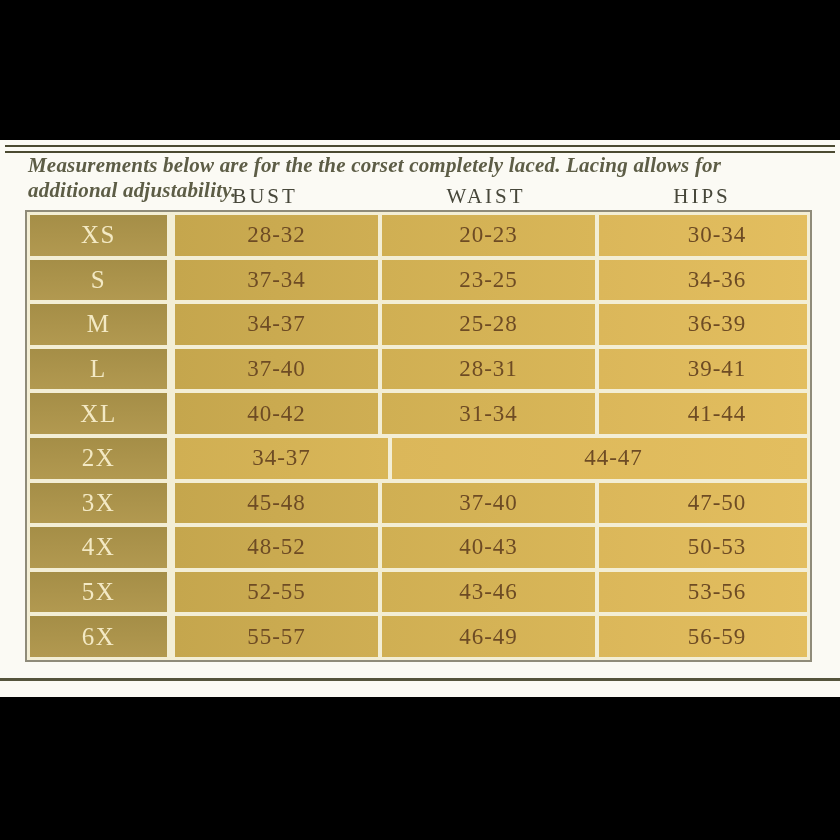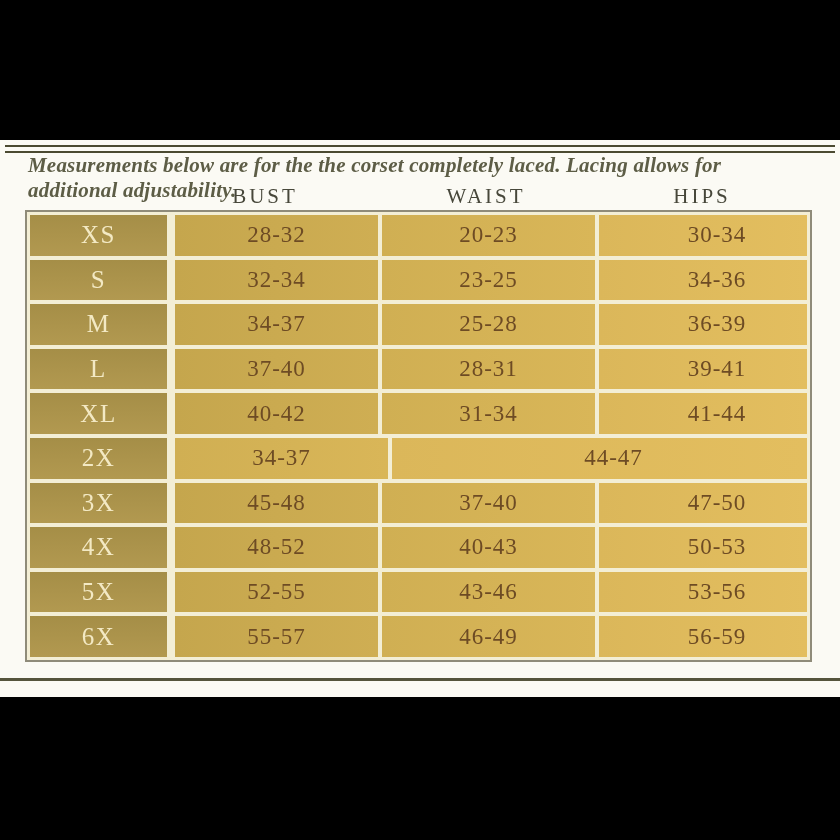--- a/index.html
+++ b/index.html
@@ -78,7 +78,7 @@
     </div>
     <div class="trow">
       <div class="cell size-cell">S</div>
-      <div class="cell bust-cell">32-34</div>
+      <div class="cell bust-cell">37-34</div>
       <div class="cell waist-cell">23-25</div>
       <div class="cell hips-cell">34-36</div>
     </div>

